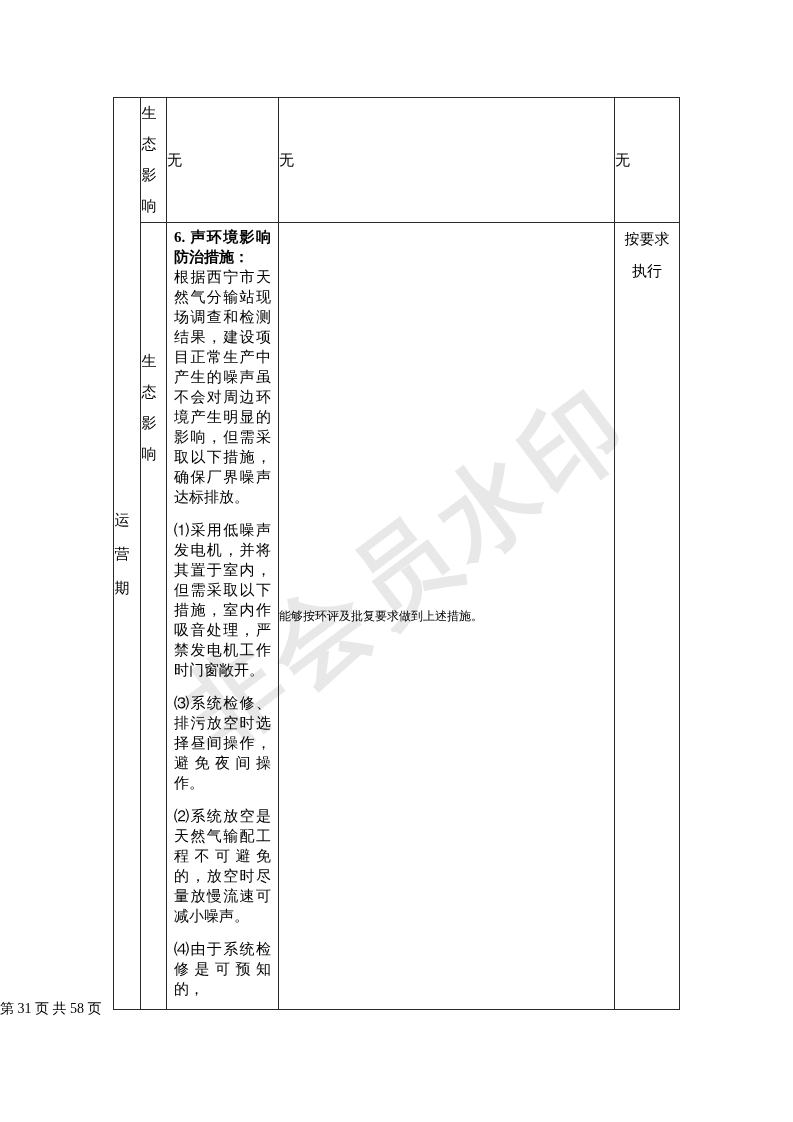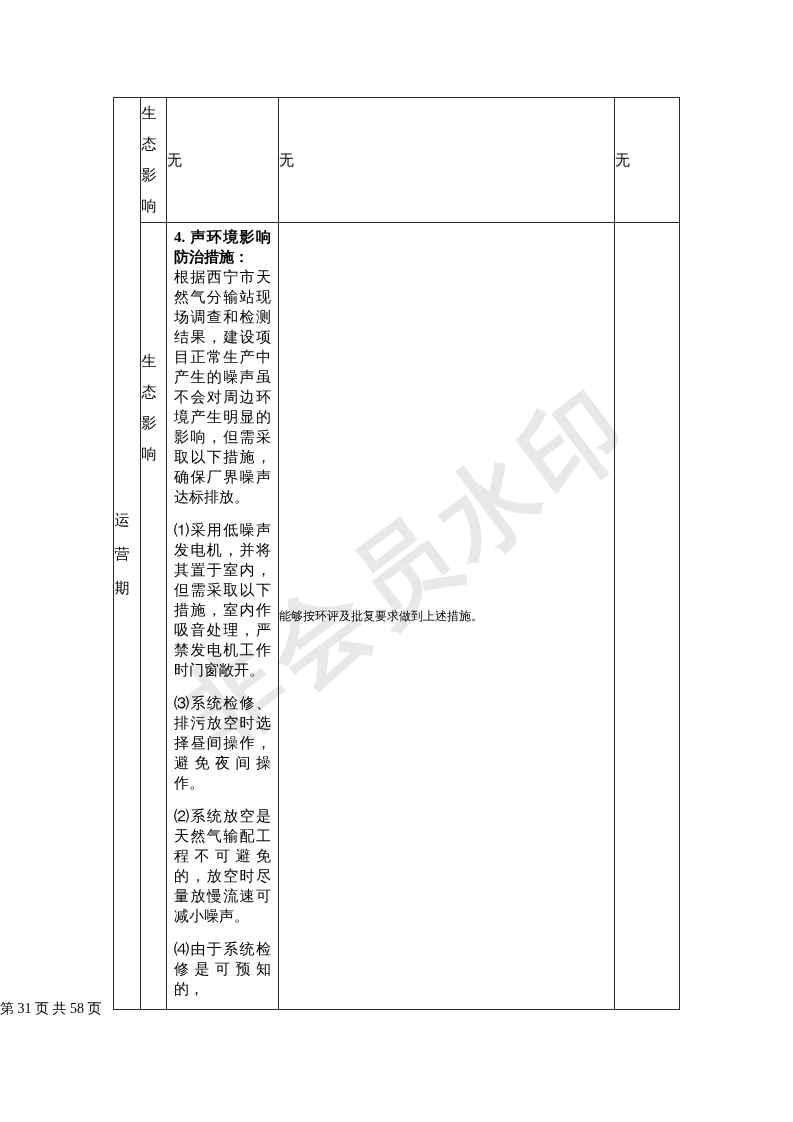--- a/index.html
+++ b/index.html
@@ -118,7 +118,7 @@
     </div>
 
     <div class="cell c-pol-meas measures">
-      <div class="m-heading">4. 声环境影响防治措施：</div>
+      <div class="m-heading">6. 声环境影响防治措施：</div>
       <div class="m-para">根据西宁市天然气分输站现场调查和检测结果，建设项目正常生产中产生的噪声虽不会对周边环境产生明显的影响，但需采取以下措施，确保厂界噪声达标排放。</div>
       <div class="m-para">⑴采用低噪声发电机，并将其置于室内，但需采取以下措施，室内作吸音处理，严禁发电机工作时门窗敞开。</div>
       <div class="m-para">⑶系统检修、排污放空时选择昼间操作，避免夜间操作。</div>

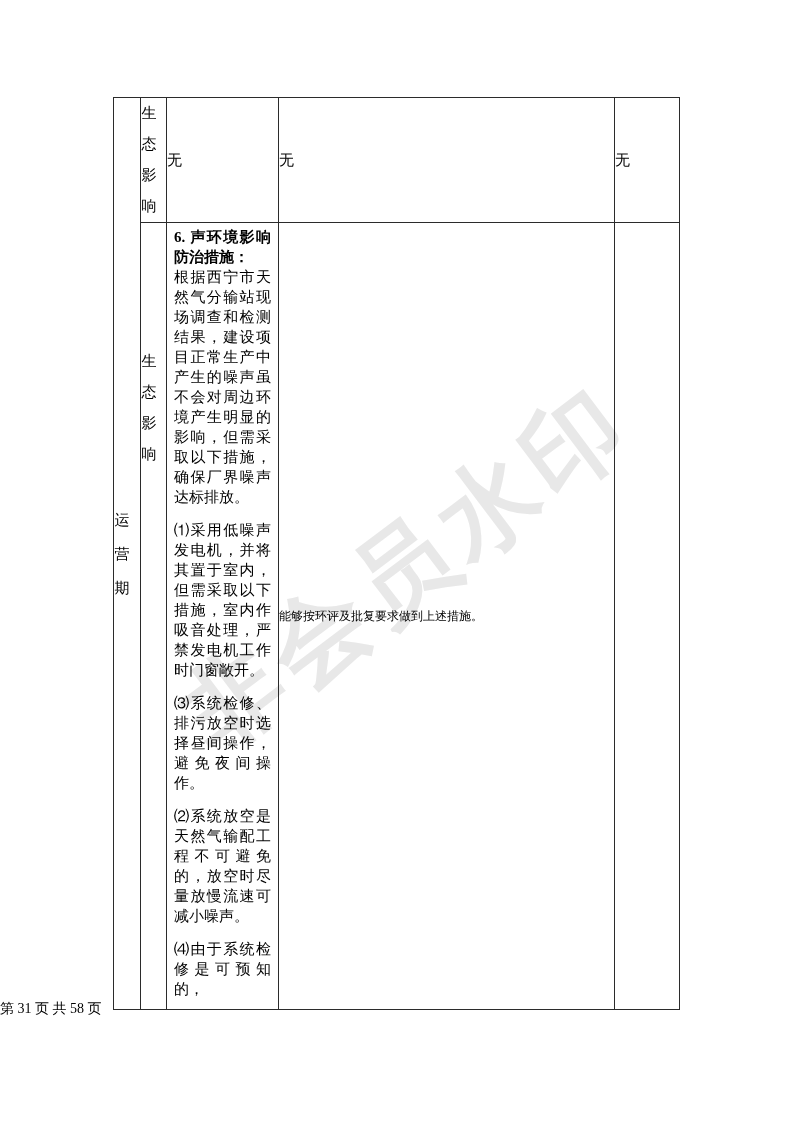--- a/index.html
+++ b/index.html
@@ -130,6 +130,10 @@
       <span class="impl-text">能够按环评及批复要求做到上述措施。</span>
     </div>
 
+    <div class="cell c-pol-status">
+      <div class="status-line">按要求</div>
+      <div class="status-line">执行</div>
+    </div>
 
   </div>
 

